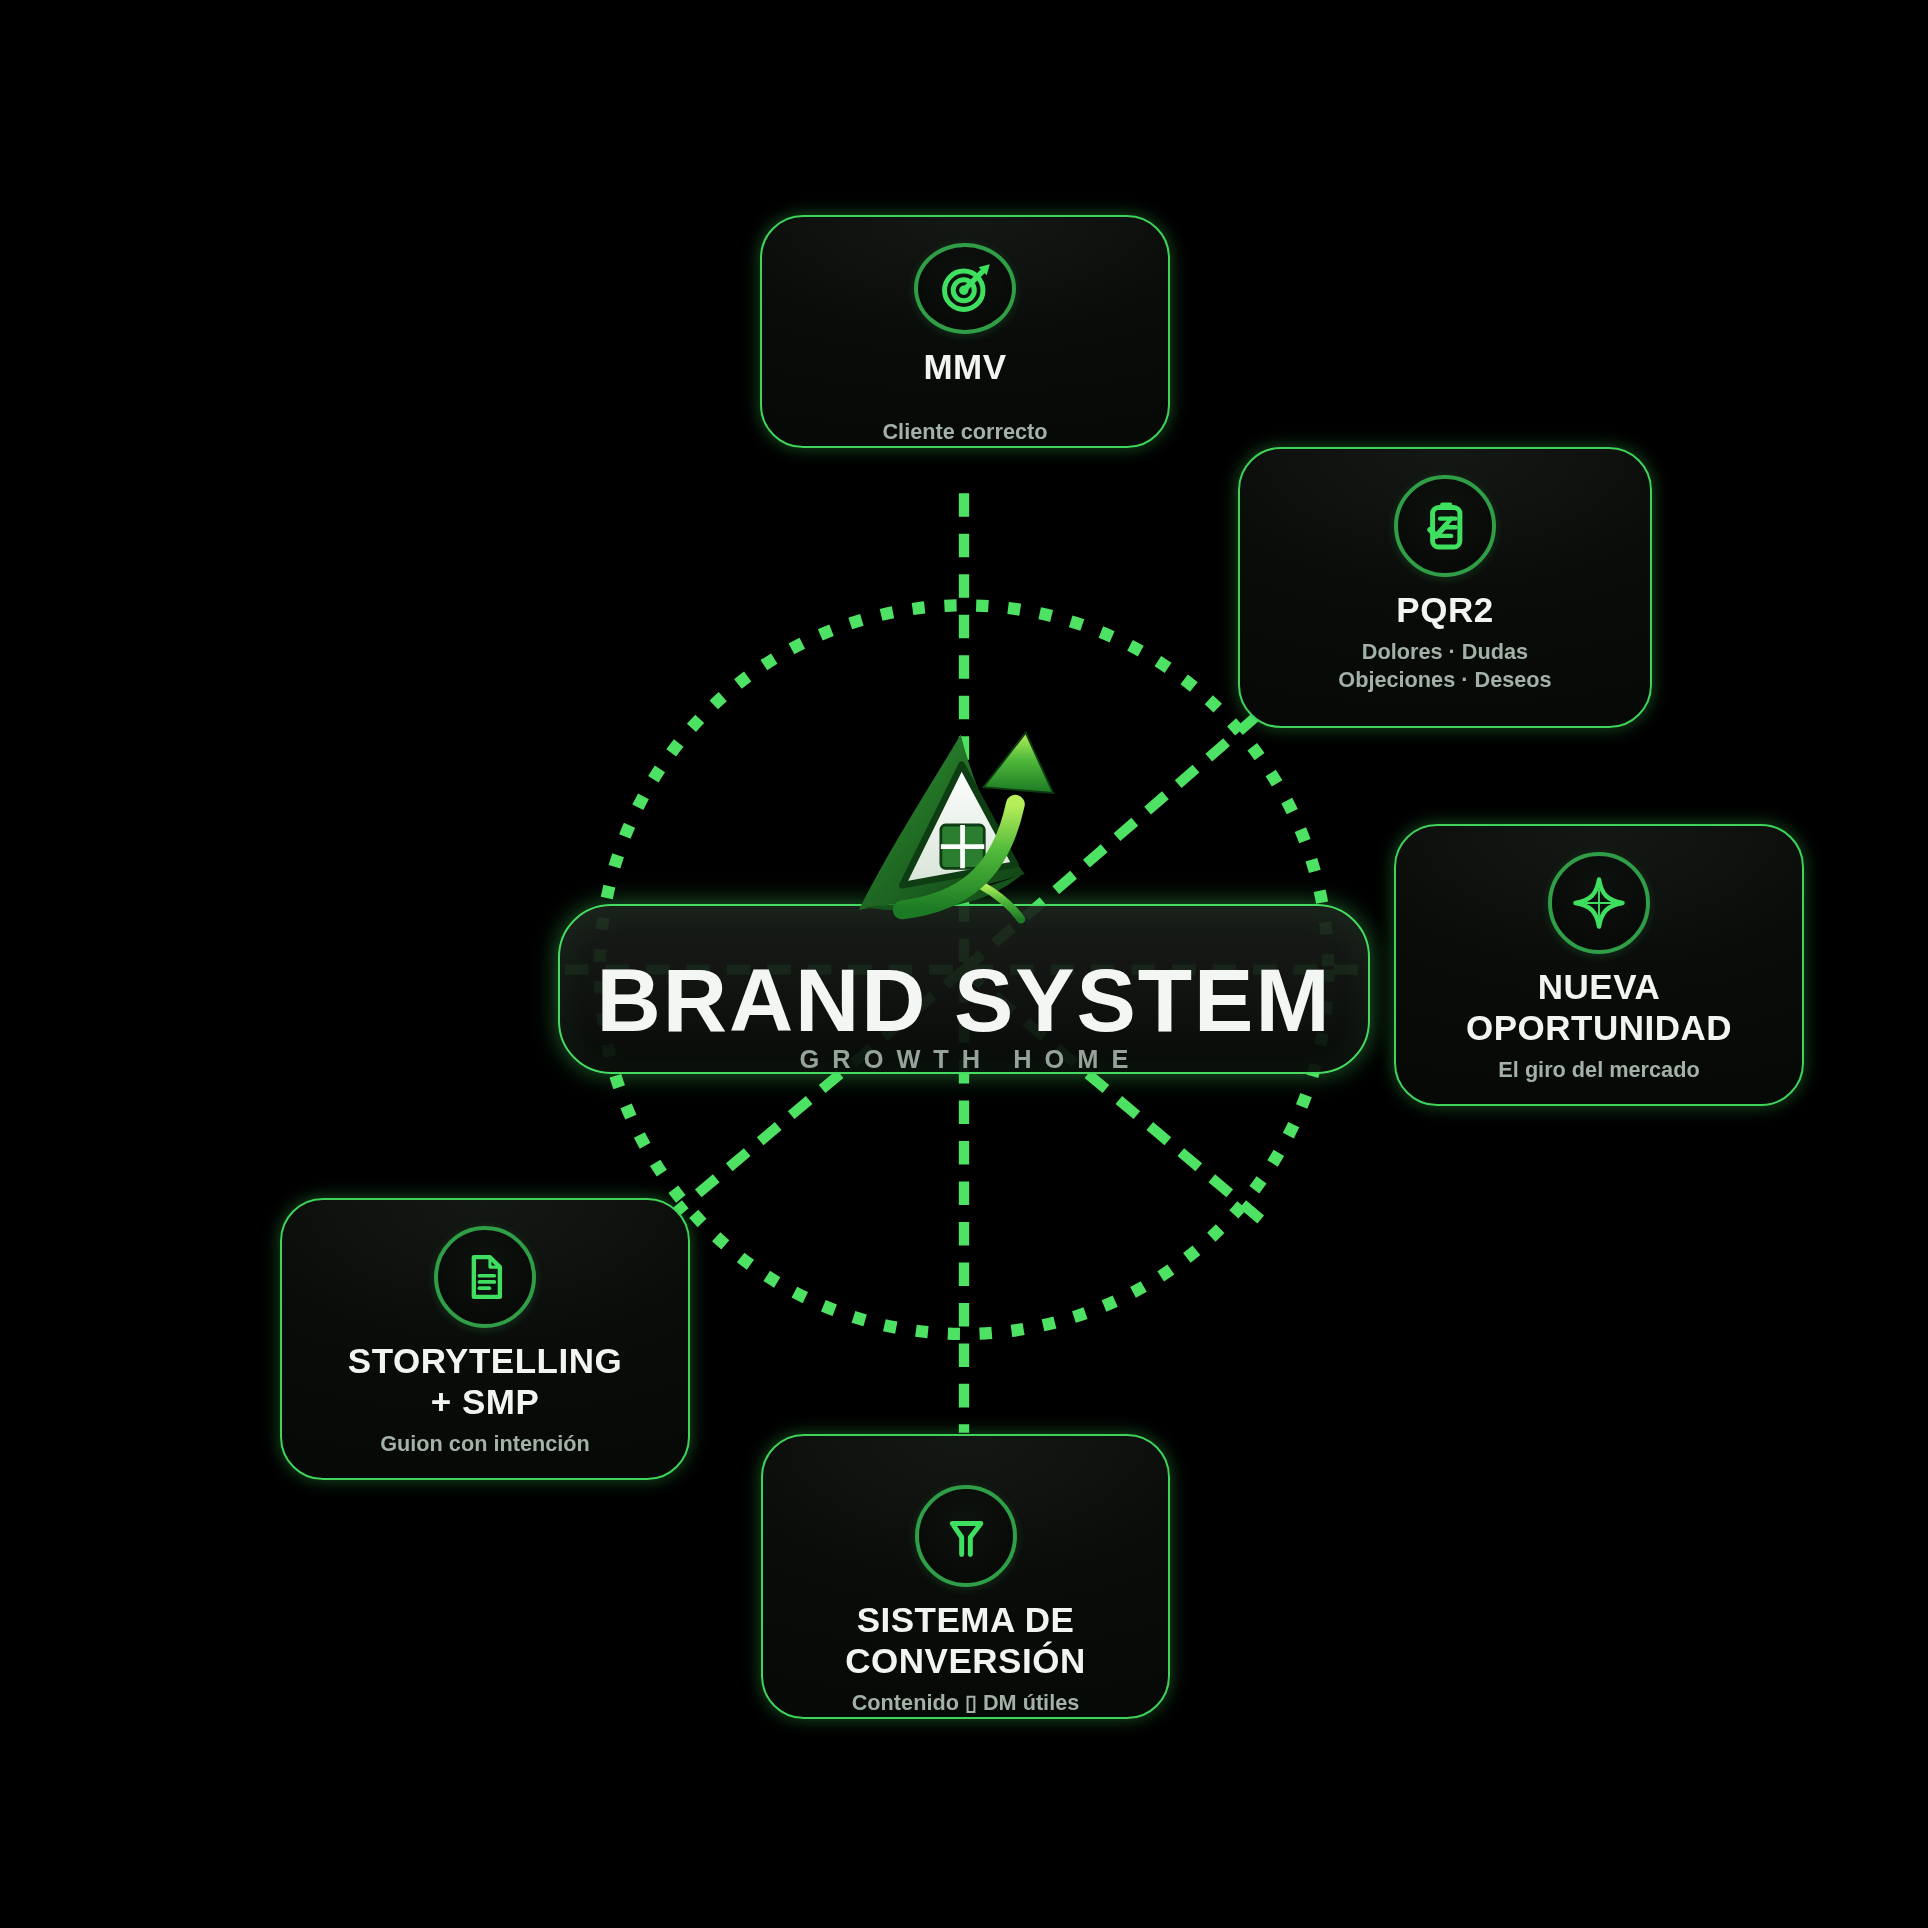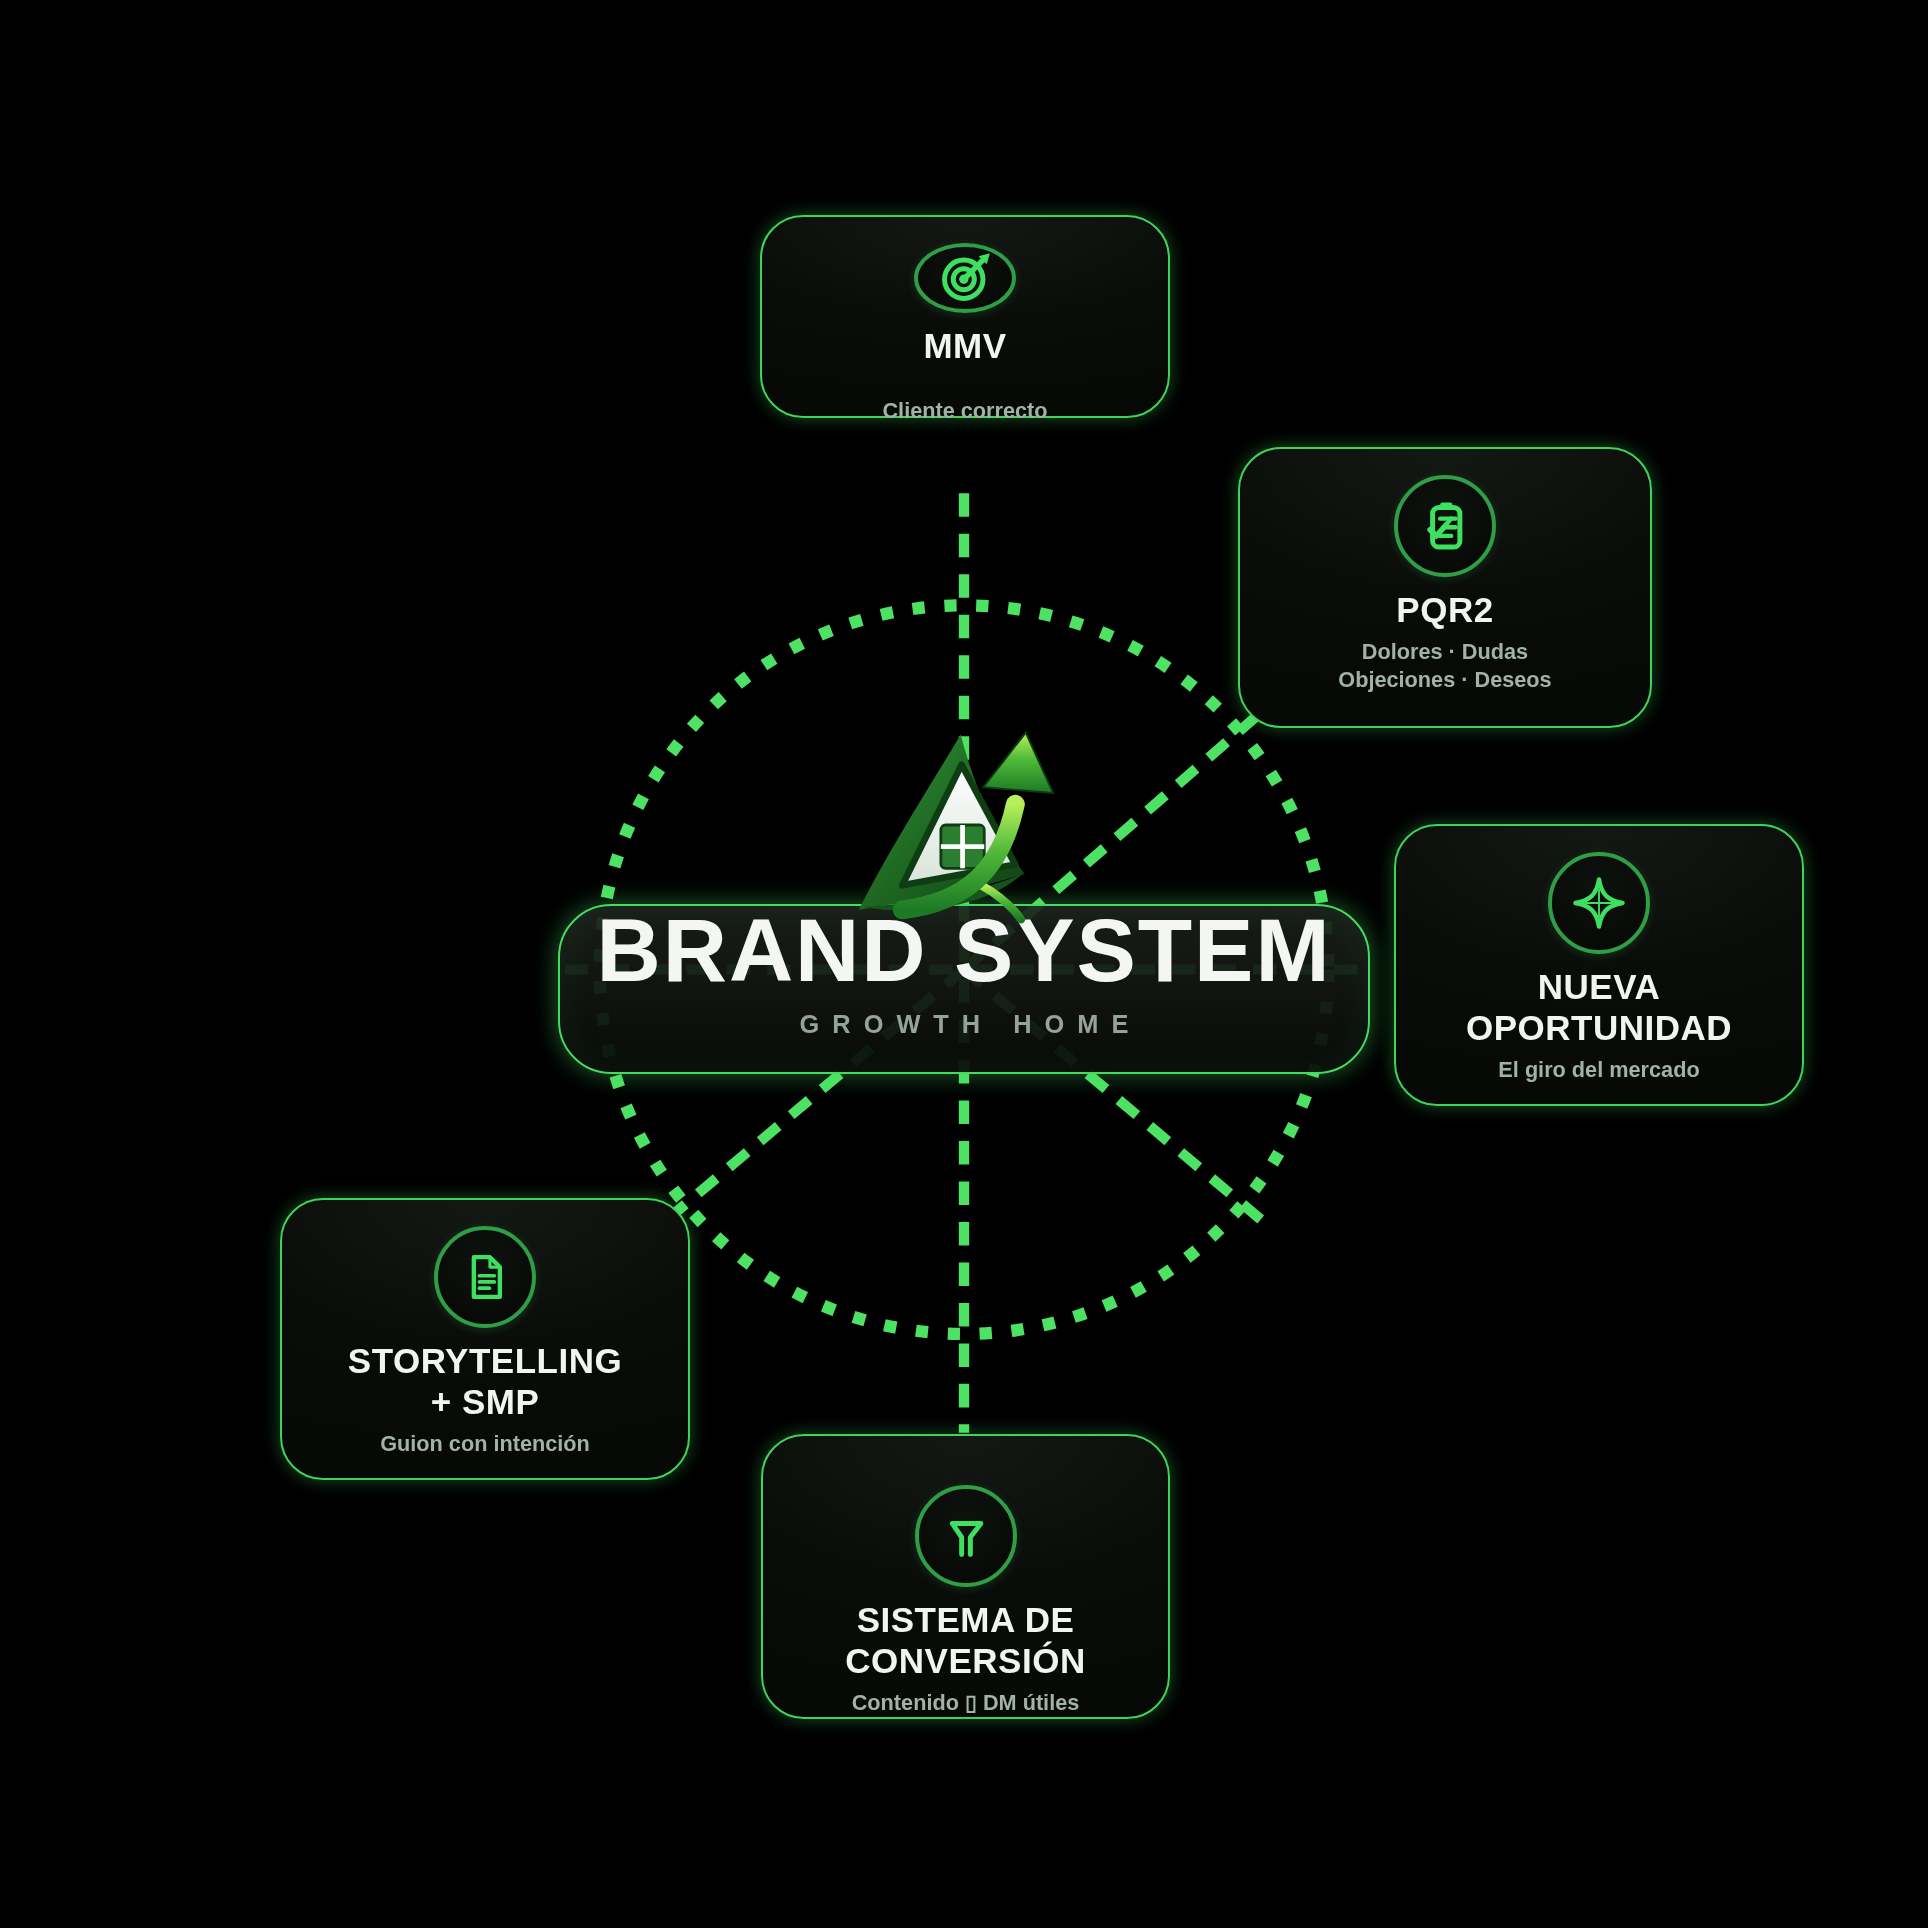--- a/index.html
+++ b/index.html
@@ -31,7 +31,7 @@
     box-shadow:0 0 17px rgba(64,216,92,.38);
     display:flex; flex-direction:column; align-items:center; padding-top:26px;
   }
-  .card-mmv         { left:760px;  top:215px;  width:410px; height:203px; }
+  .card-mmv         { left:760px;  top:215px;  width:410px; height:233px; }
   .card-pqr2        { left:1238px; top:447px;  width:414px; height:281px; }
   .card-nueva       { left:1394px; top:824px;  width:410px; height:282px; }
   .card-angulos     { left:1240px; top:1198px; width:411px; height:282px; }

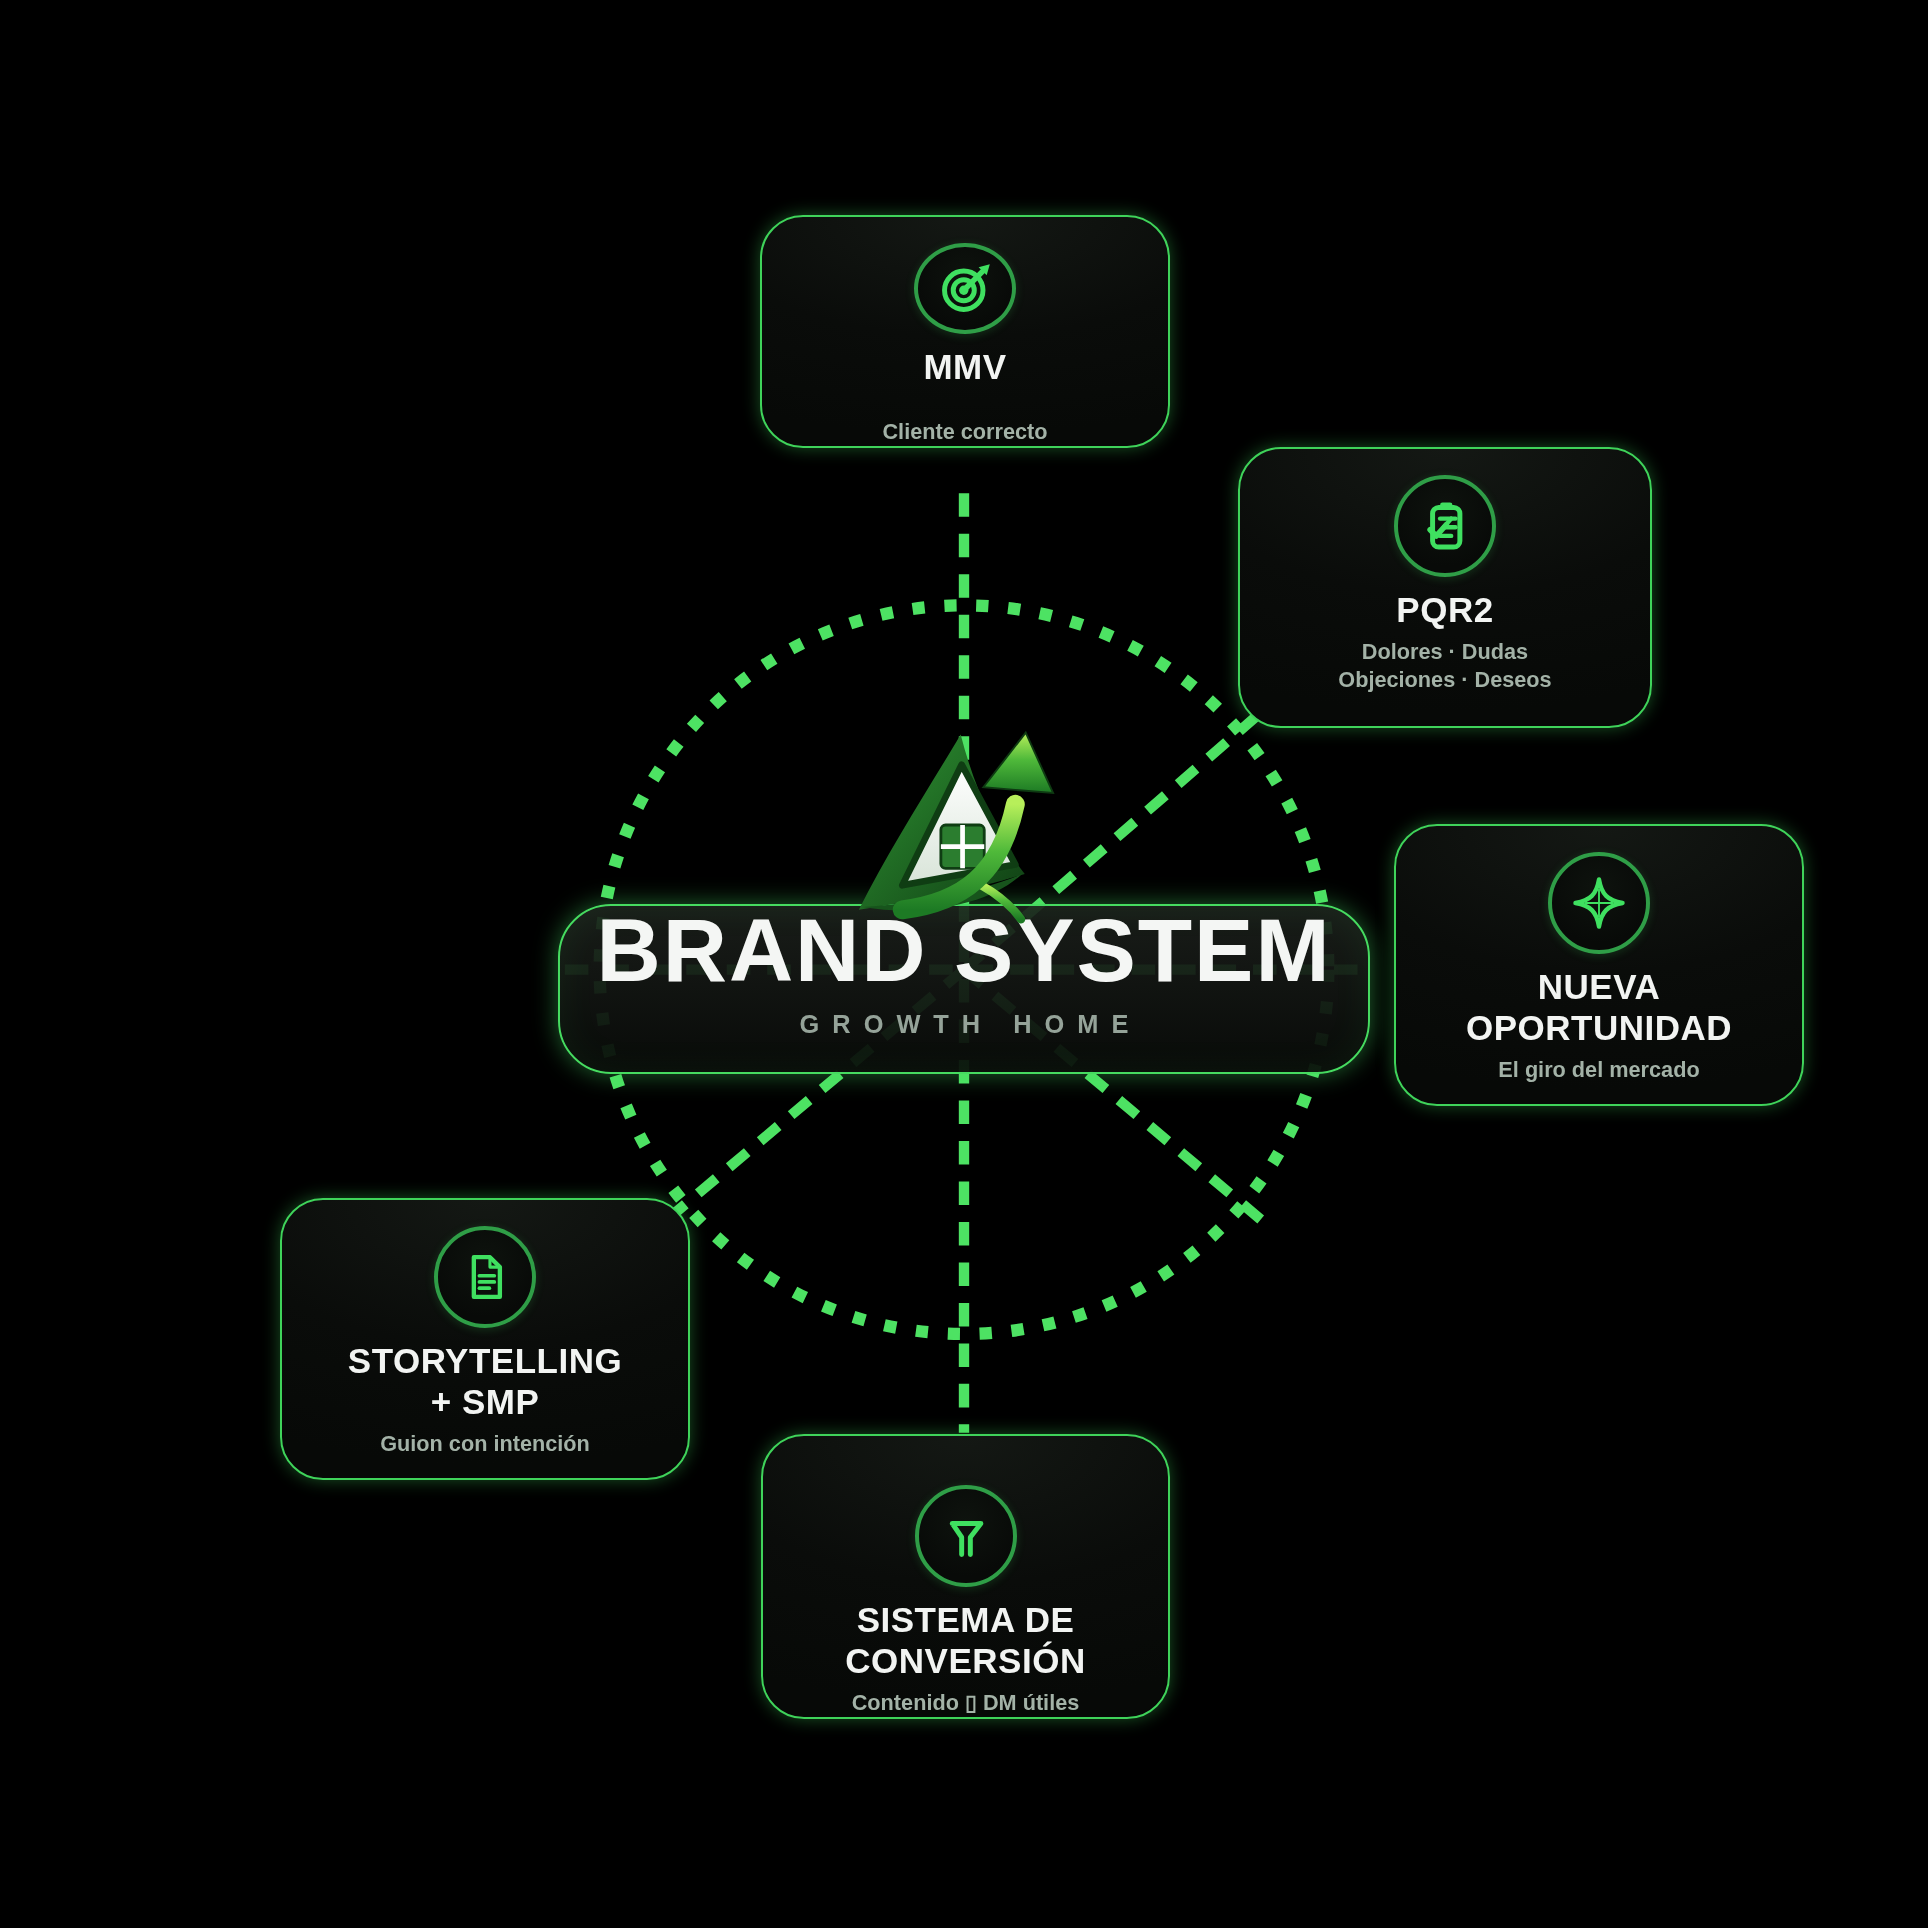--- a/index.html
+++ b/index.html
@@ -15,8 +15,8 @@
     box-sizing:border-box; border:2.8px solid #46db60; border-radius:53px;
     background:linear-gradient(180deg, rgba(27,31,27,.92) 0%, rgba(9,11,9,.95) 100%);
     box-shadow:0 0 24.5px rgba(70,225,105,.45), inset 0 0 38px rgba(70,225,105,.07);
-    display:flex; flex-direction:column; align-items:center; justify-content:flex-start;
-    gap:17px; z-index:2;
+    display:flex; flex-direction:column; align-items:center; justify-content:flex-end;
+    gap:2px; z-index:2;
   }
   .banner-title { font-size:89px; font-weight:bold; color:#f4f6f4; letter-spacing:1.9px; line-height:1; }
   .banner-sub   { font-size:25.4px; font-weight:bold; color:#95a399; letter-spacing:13px; padding-left:13px; line-height:1; }

